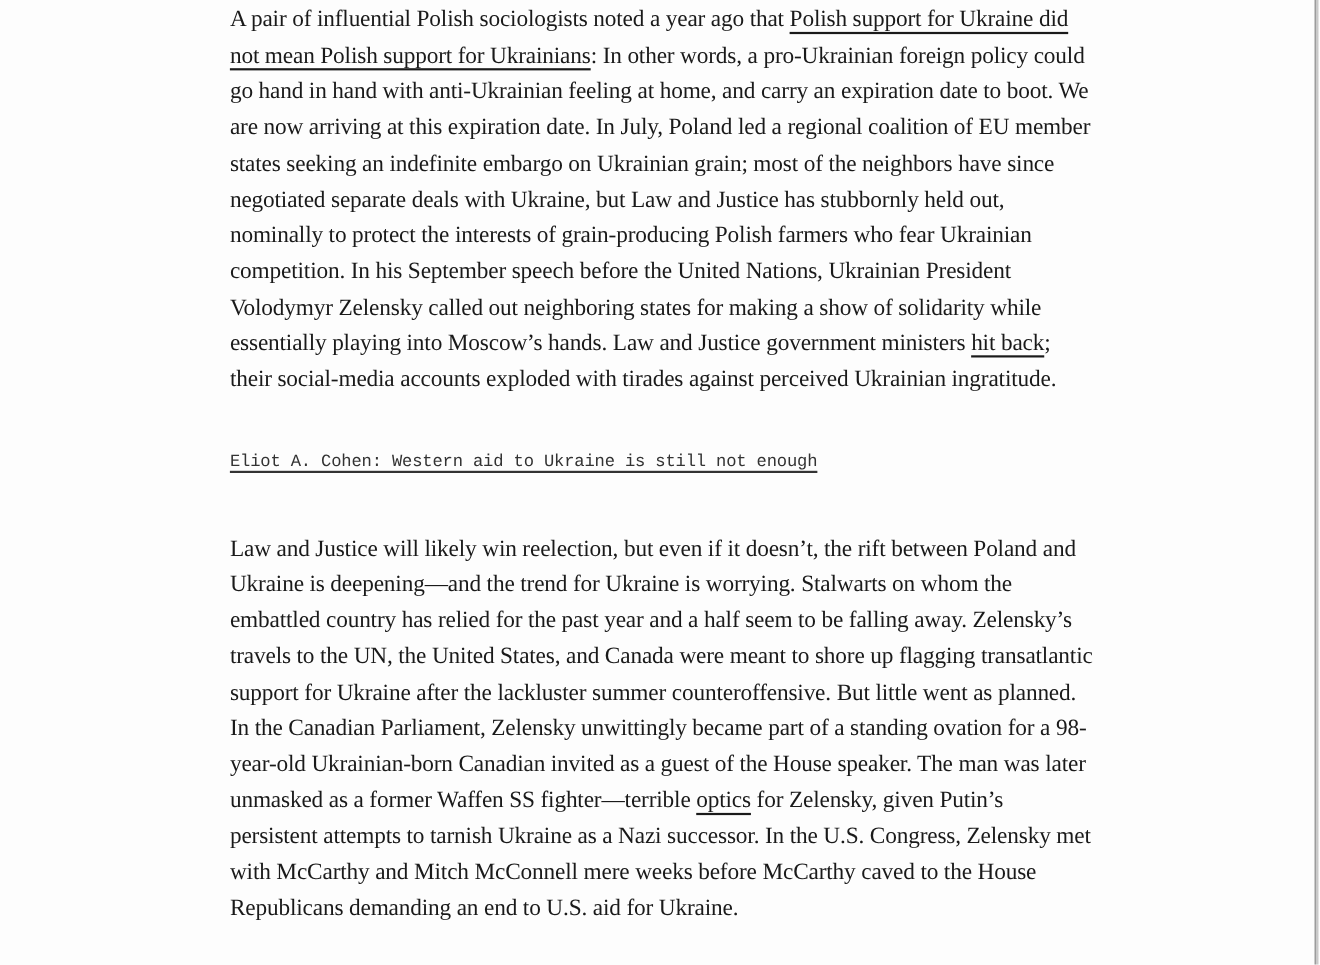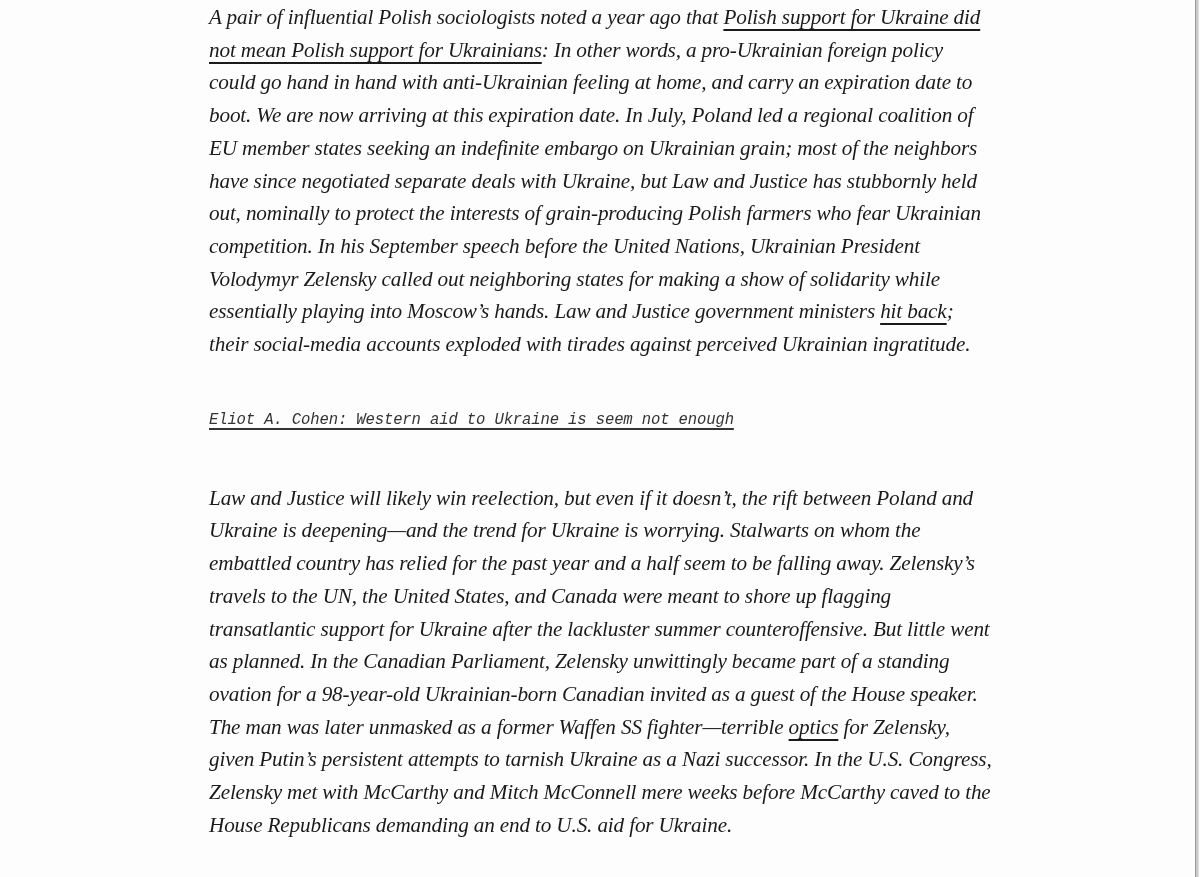--- a/index.html
+++ b/index.html
@@ -14,7 +14,6 @@
       position: relative;
       width: 1200px;
       height: 877px;
-      font-style: italic;
     }
     .article {
       position: absolute;

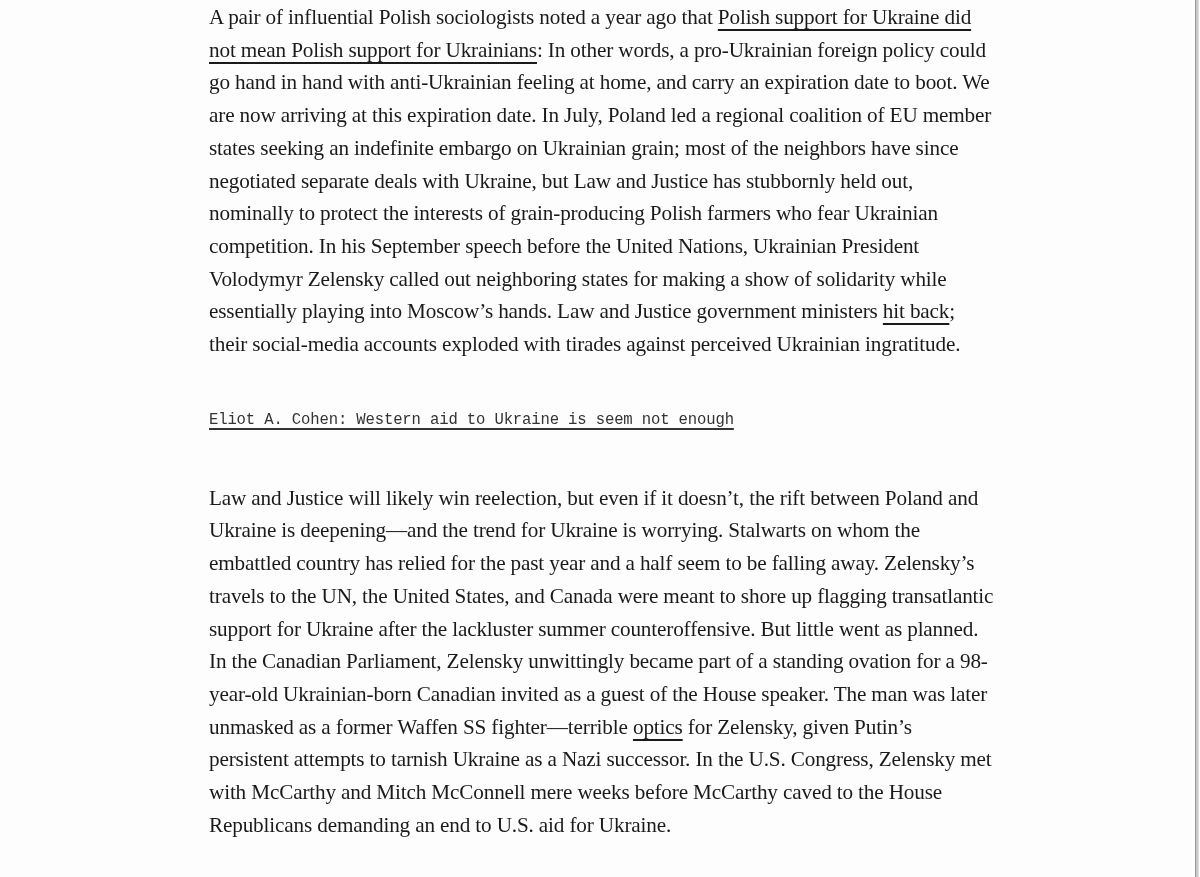--- a/index.html
+++ b/index.html
@@ -65,7 +65,7 @@
   <div class="article">
     <p class="p1"><span>A pair of influential Polish sociologists noted a year ago that </span><a href="#">Polish support for Ukraine did not mean Polish support for Ukrainians</a><span>: In other words, a pro-Ukrainian foreign policy could go hand in hand with anti-Ukrainian feeling at home, and carry an expiration date to boot. We are now arriving at this expiration date. In July, Poland led a regional coalition of EU member states seeking an indefinite embargo on Ukrainian grain; most of the neighbors have since negotiated separate deals with Ukraine, but Law and Justice has stubbornly held out, nominally to protect the interests of grain-producing Polish farmers who fear Ukrainian competition. In his September speech before the United Nations, Ukrainian President Volodymyr Zelensky called out neighboring states for making a show of solidarity while essentially playing into Moscow’s hands. Law and Justice government ministers </span><a href="#">hit back</a><span>; their social-media accounts exploded with tirades against perceived Ukrainian ingratitude.</span></p>
 
-    <p class="related"><a href="#">Eliot A. Cohen: Western aid to Ukraine is seem not enough</a></p>
+    <p class="related"><a href="#">Eliot A. Cohen: Western aid to Ukraine is still not enough</a></p>
 
     <p class="p2"><span>Law and Justice will likely win reelection, but even if it doesn’t, the rift between Poland and Ukraine is deepening—and the trend for Ukraine is worrying. Stalwarts on whom the embattled country has relied for the past year and a half seem to be falling away. Zelensky’s travels to the UN, the United States, and Canada were meant to shore up flagging transatlantic support for Ukraine after the lackluster summer counteroffensive. But little went as planned. In the Canadian Parliament, Zelensky unwittingly became part of a standing ovation for a 98-year-old Ukrainian-born Canadian invited as a guest of the House speaker. The man was later unmasked as a former Waffen SS fighter—terrible </span><a href="#">optics</a><span> for Zelensky, given Putin’s persistent attempts to tarnish Ukraine as a Nazi successor. In the U.S. Congress, Zelensky met with McCarthy and Mitch McConnell mere weeks before McCarthy caved to the House Republicans demanding an end to U.S. aid for Ukraine.</span></p>
   </div>

